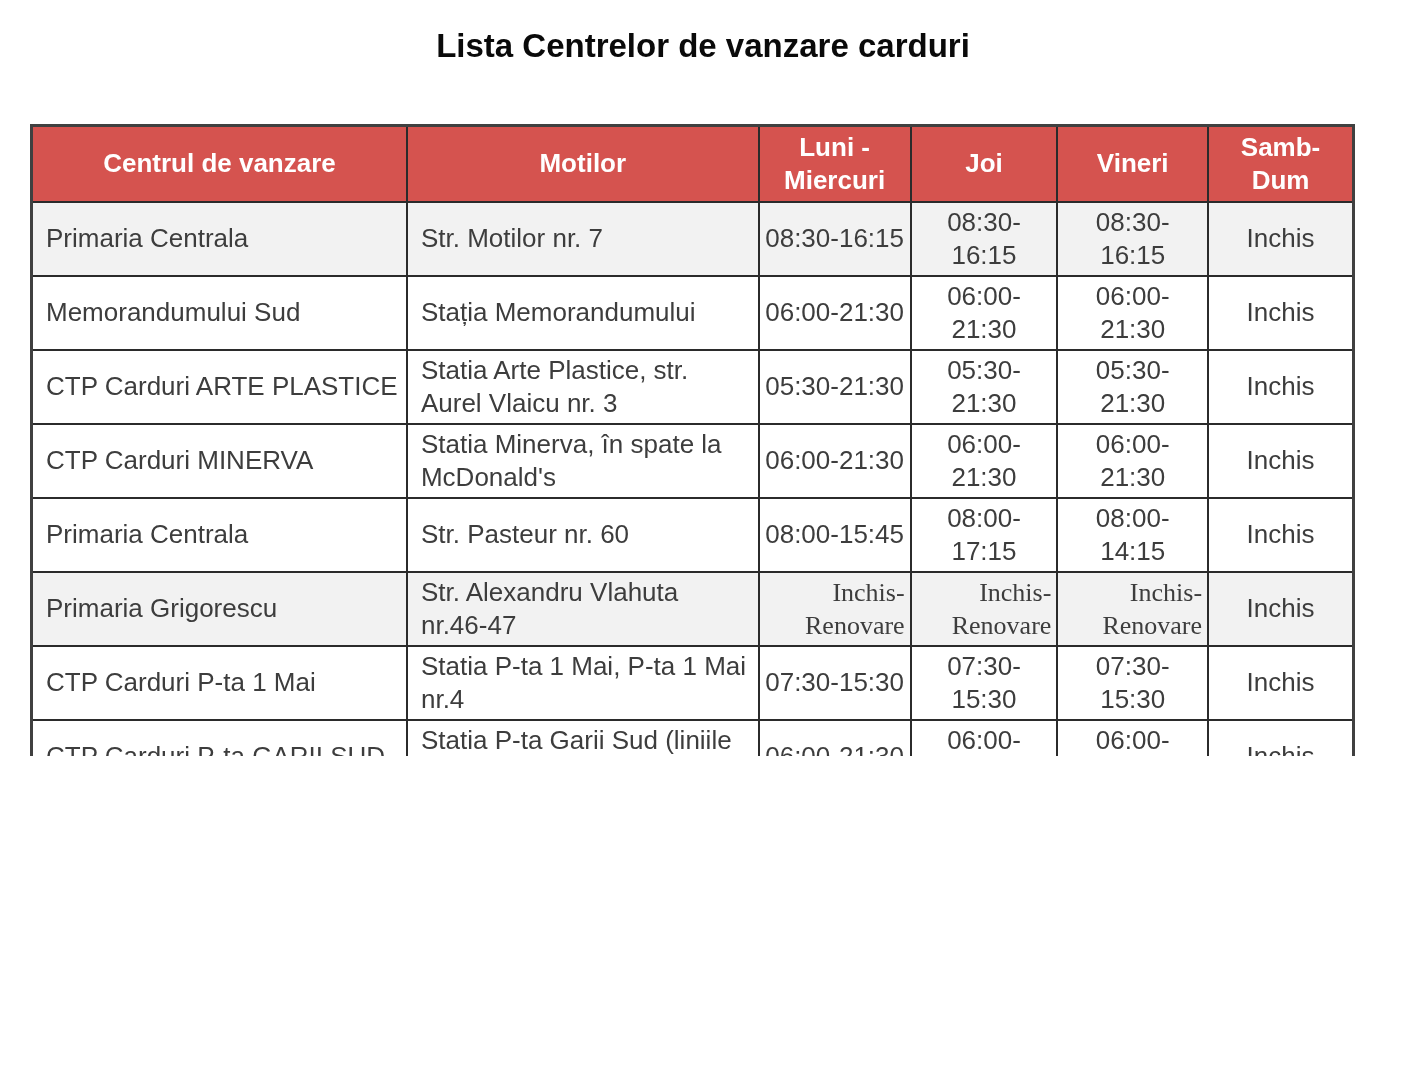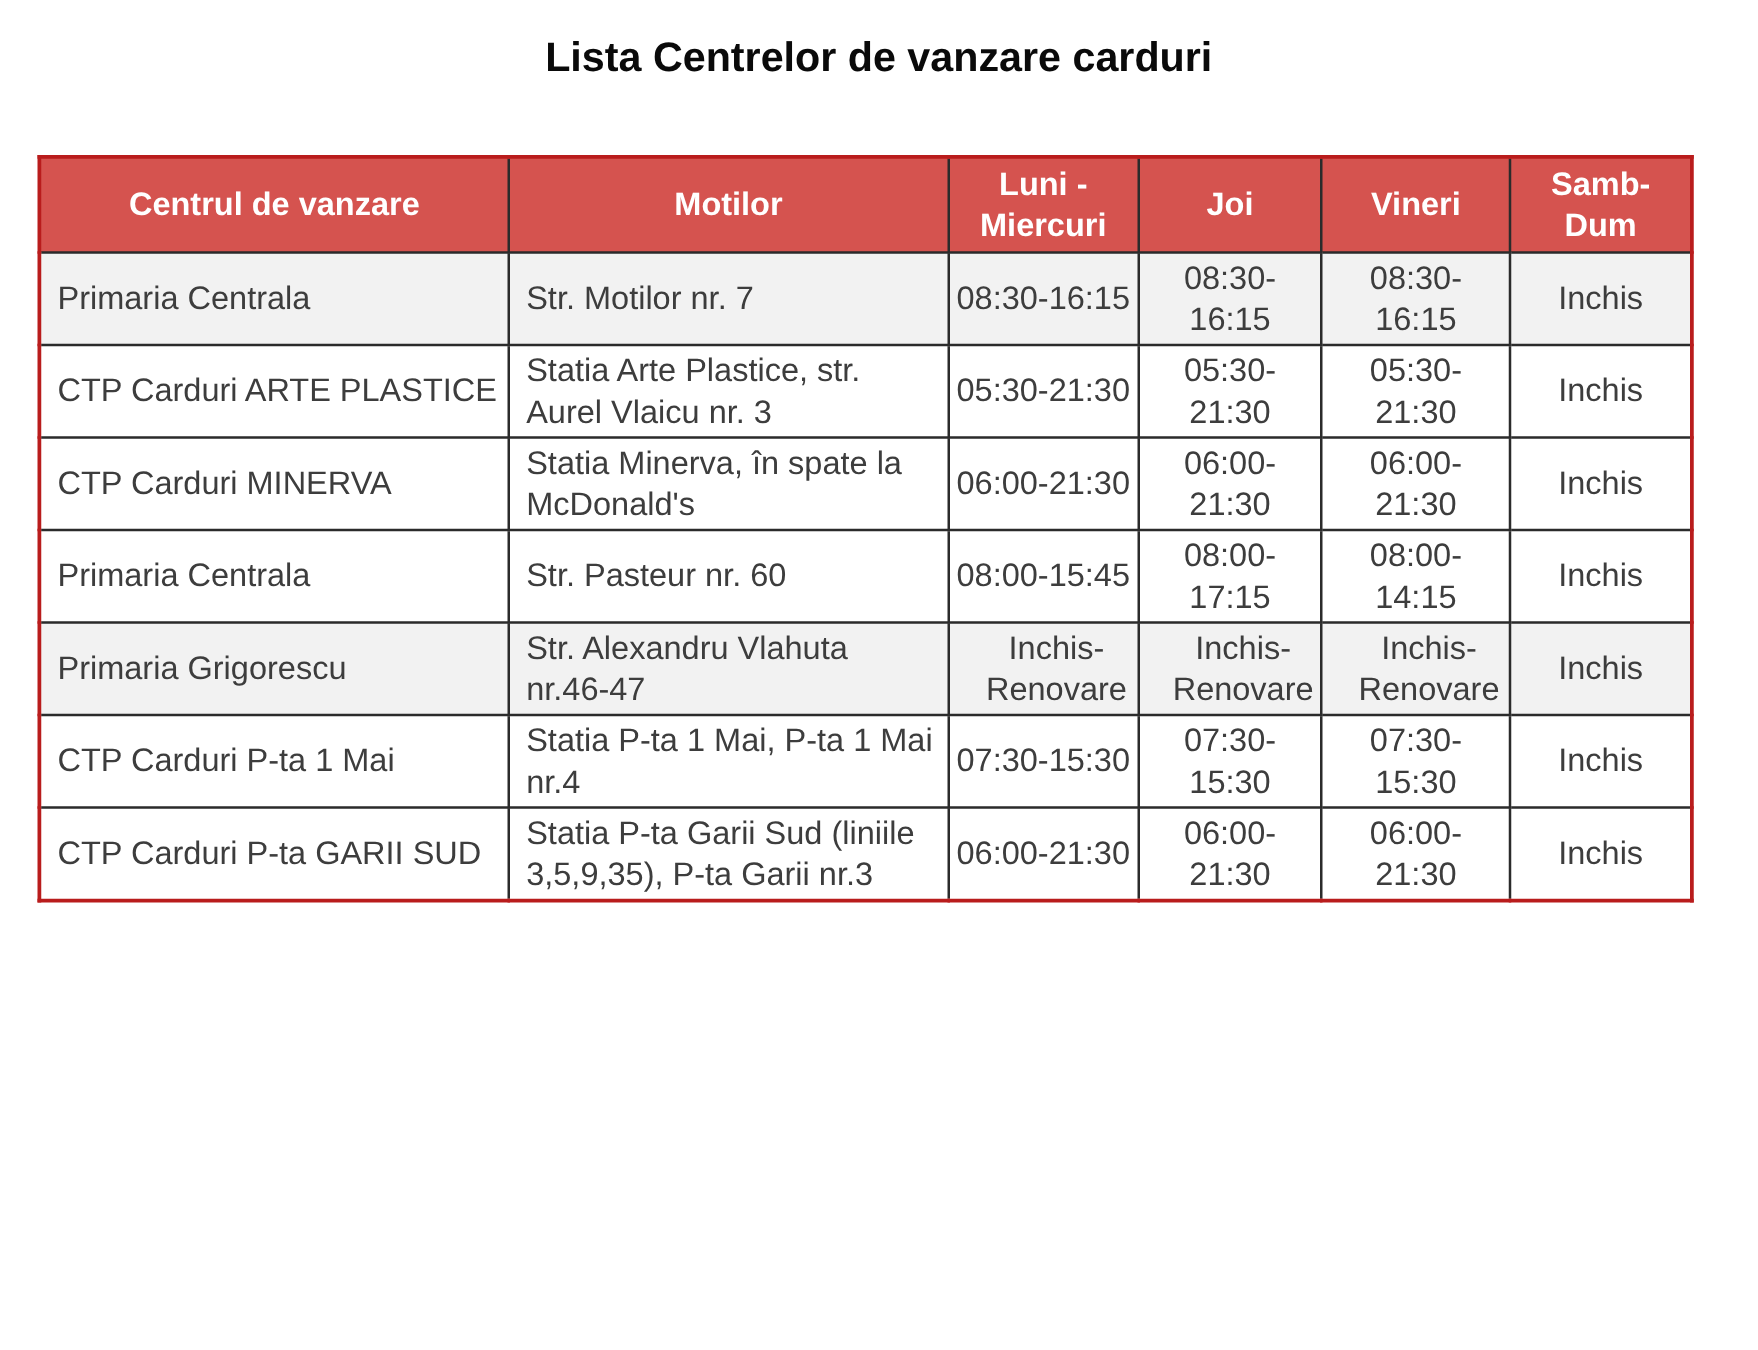--- a/index.html
+++ b/index.html
@@ -31,7 +31,7 @@
     table-layout: fixed;
     width: 1325px;
     margin: 59px 0 12px 30px;
-    border: 3px solid #b91c1c;
+    border: 3px solid #404040;
   }
   th, td {
     border: 2px solid #2b2b2b;

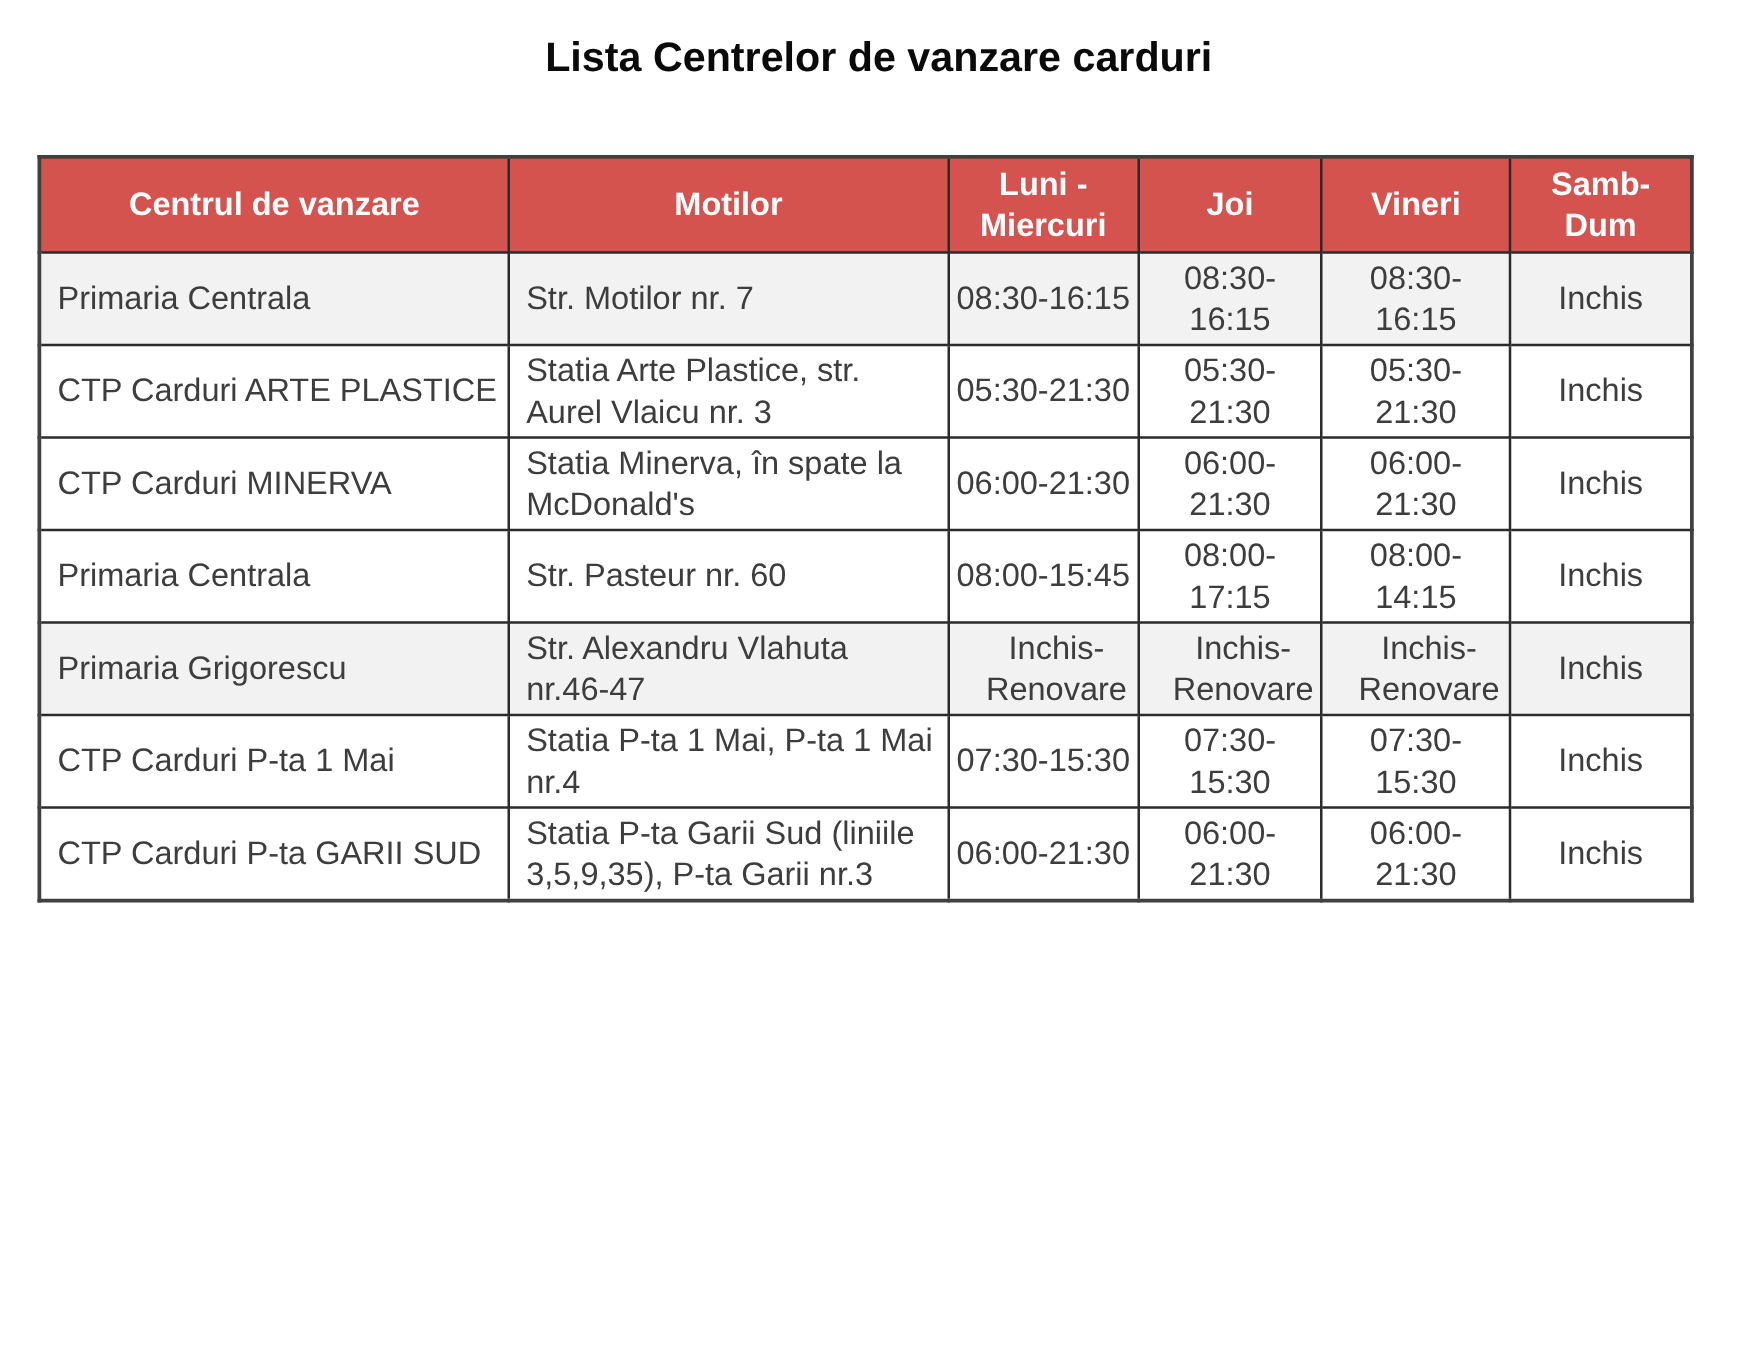--- a/index.html
+++ b/index.html
@@ -108,6 +108,14 @@
           <td class="hours-cell">Inchis</td>
         </tr>
         <tr>
+          <td class="name-cell">Memorandumului Sud</td>
+          <td class="addr-cell">Stația Memorandumului</td>
+          <td class="hours-cell">06:00-21:30</td>
+          <td class="hours-cell">06:00-21:30</td>
+          <td class="hours-cell">06:00-21:30</td>
+          <td class="hours-cell">Inchis</td>
+        </tr>
+        <tr>
           <td class="name-cell">CTP Carduri ARTE PLASTICE</td>
           <td class="addr-cell">Statia Arte Plastice, str. Aurel Vlaicu nr. 3</td>
           <td class="hours-cell">05:30-21:30</td>

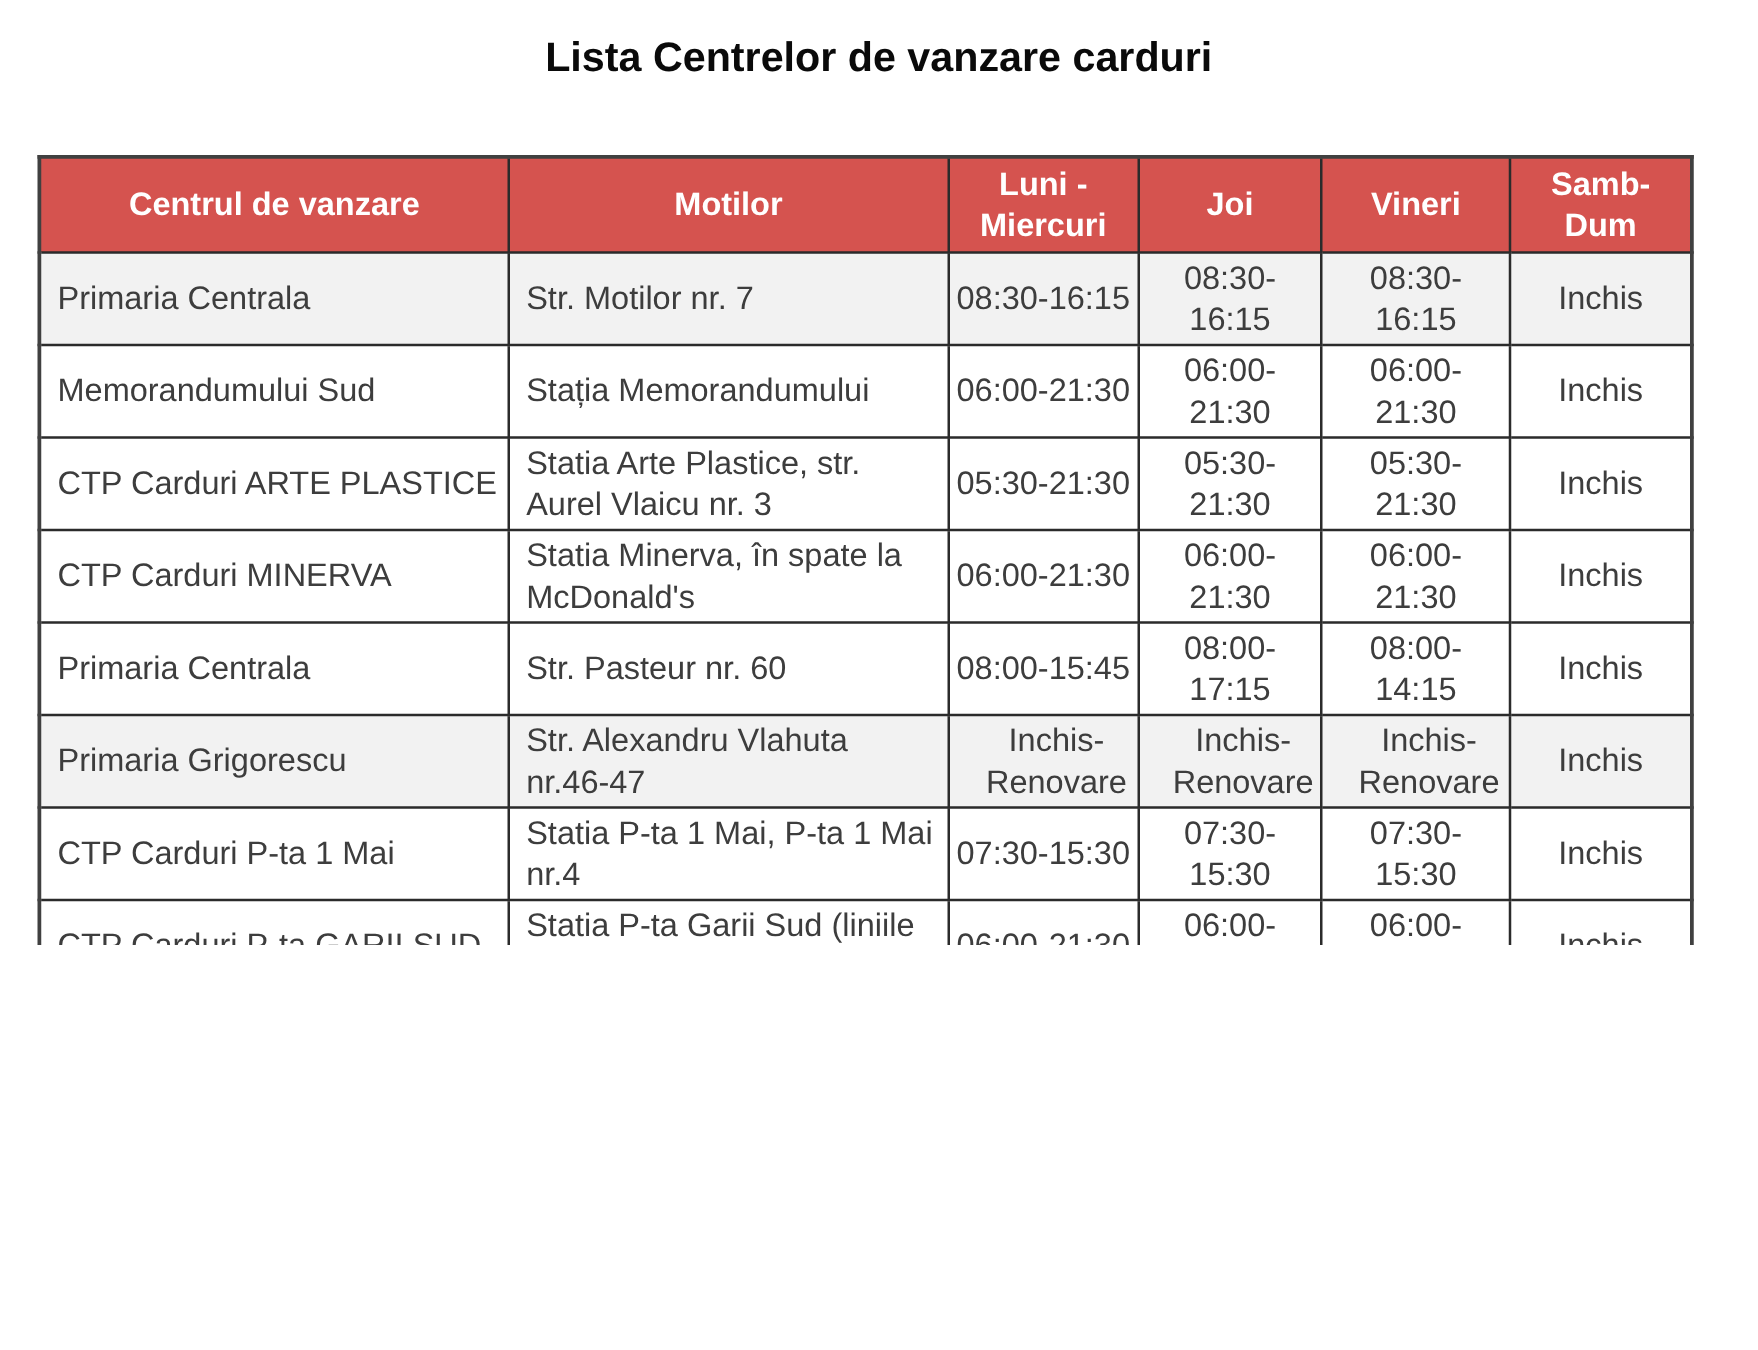--- a/index.html
+++ b/index.html
@@ -66,8 +66,9 @@
     padding: 3px 5px;
   }
   td.hours-cell.align-left {
-    text-align: center;
+    text-align: right;
     padding-left: 26px;
+    font-family: Liberation Serif, serif;
   }
   tr.shaded td {
     background: #f2f2f2;

